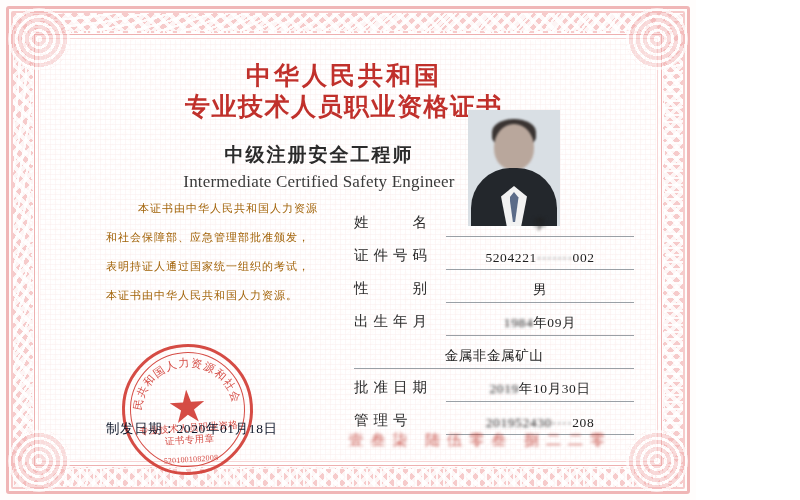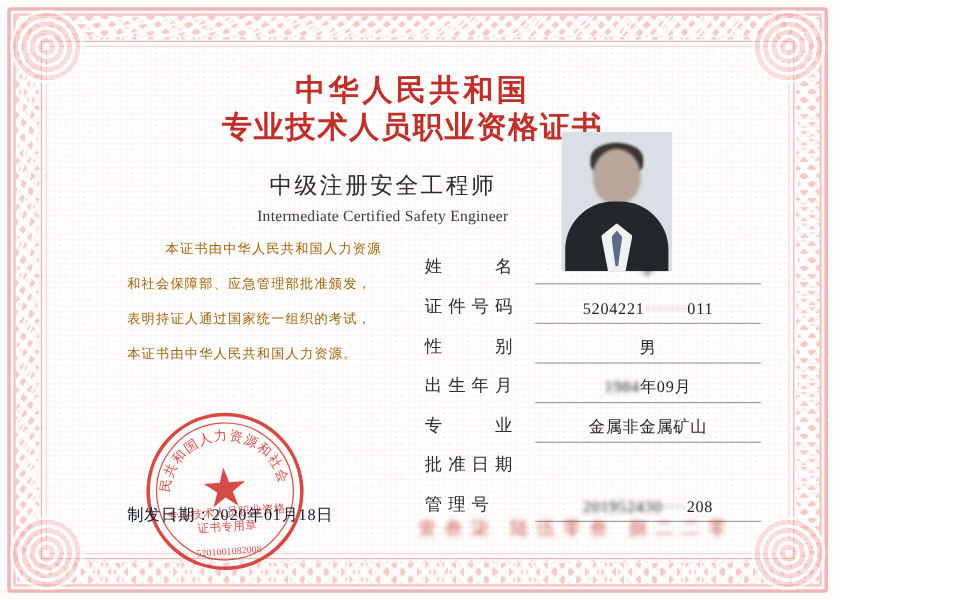--- a/index.html
+++ b/index.html
@@ -123,7 +123,7 @@
   }
   .cert-name-cn {
     font-size: 19px;
-    font-weight: normal;
+    font-weight: bold;
     letter-spacing: 2px;
     text-align: center;
   }

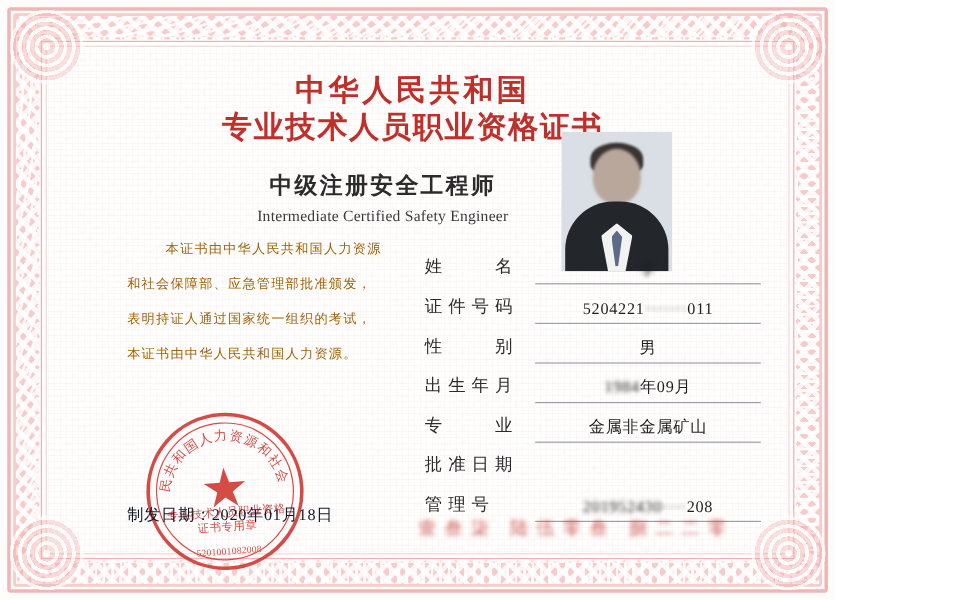--- a/index.html
+++ b/index.html
@@ -128,7 +128,7 @@
     text-align: center;
   }
   .cert-name-en {
-    font-size: 13px;
+    font-size: 17px;
     margin-top: 4px;
     color: #3a3a3a;
     letter-spacing: 0.2px;

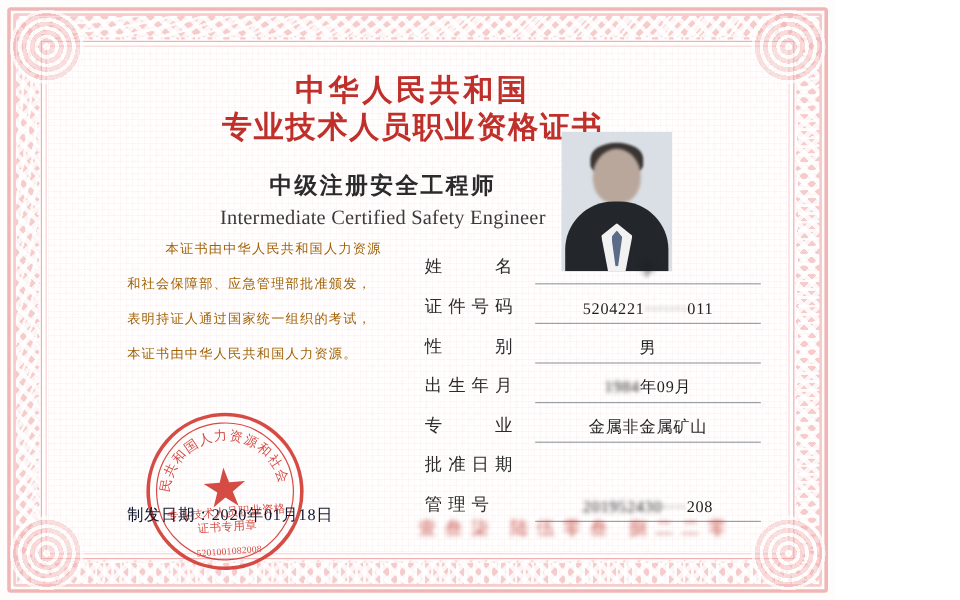--- a/index.html
+++ b/index.html
@@ -383,7 +383,7 @@
         <div class="field-label">证件号码</div>
         <div class="field-value-wrap">
           <div class="field-value mixed">
-            <span>5204221</span><span class="blur-part">·······</span><span>011</span>
+            <span>5204221</span><span class="blur-part">·······</span><span>002</span>
           </div>
         </div>
       </div>

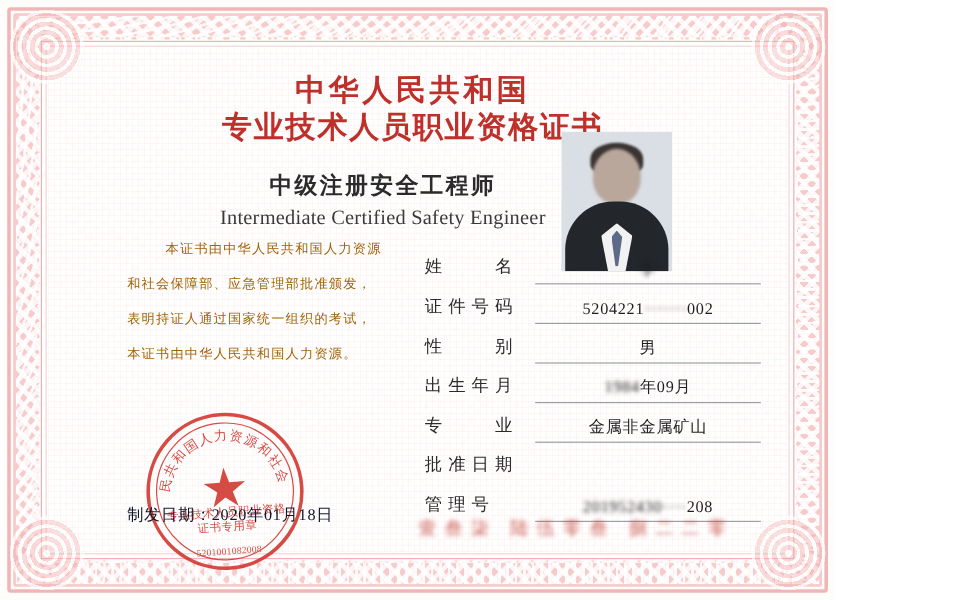--- a/index.html
+++ b/index.html
@@ -405,7 +405,6 @@
       </div>
 
       <div class="field-row">
-        <div class="field-label">专　　业</div>
         <div class="field-value-wrap">
           <div class="field-value">金属非金属矿山</div>
         </div>

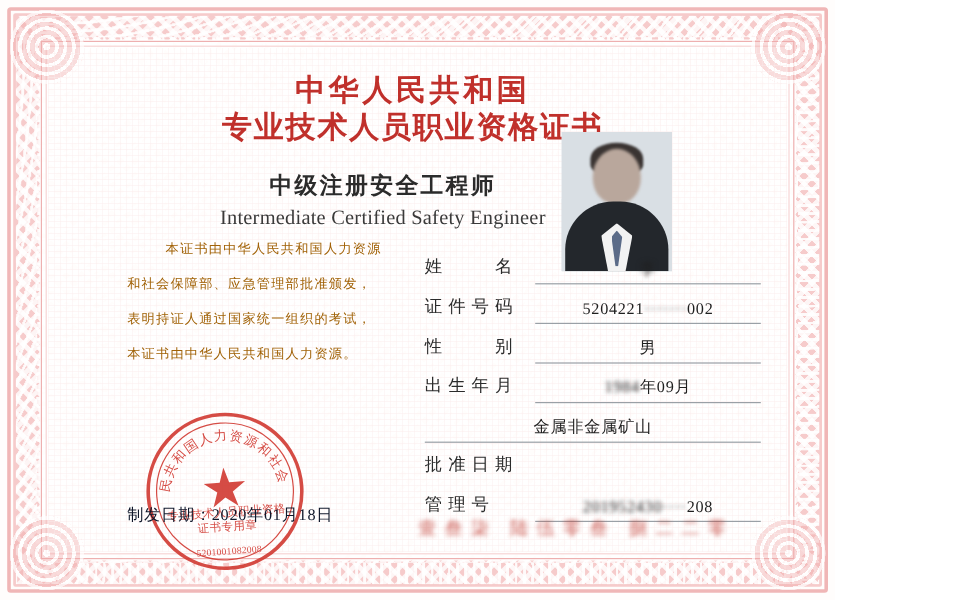--- a/index.html
+++ b/index.html
@@ -412,6 +412,11 @@
 
       <div class="field-row">
         <div class="field-label">批准日期</div>
+        <div class="field-value-wrap">
+          <div class="field-value mixed">
+            <span class="blur-part">2019</span><span>年10月30日</span>
+          </div>
+        </div>
       </div>
 
       <div class="field-row">

